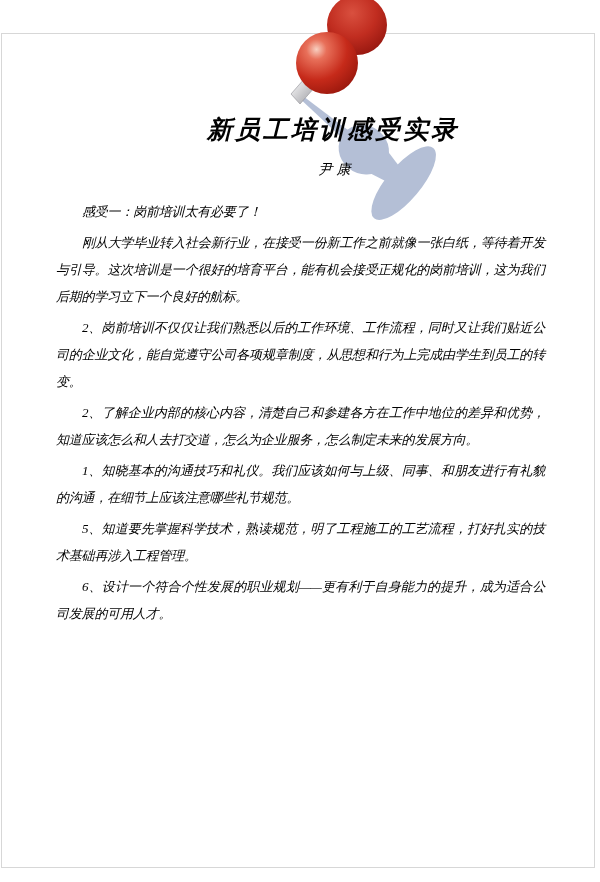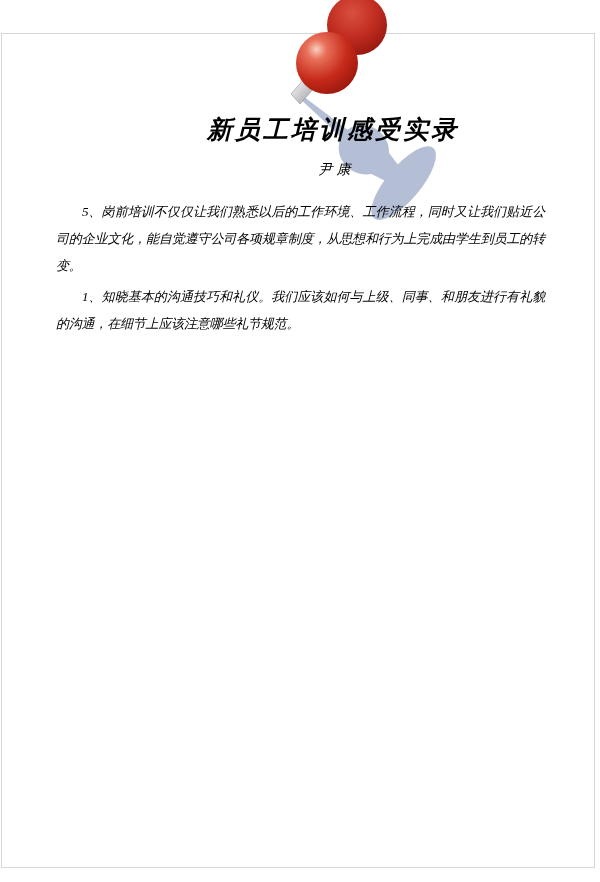--- a/index.html
+++ b/index.html
@@ -114,6 +114,7 @@
     <div class="author">尹康</div>
 
     <div class="body-text">
+      <p>感受一：岗前培训太有必要了！</p>
       <p>5、岗前培训不仅仅让我们熟悉以后的工作环境、工作流程，同时又让我们贴近公司的企业文化，能自觉遵守公司各项规章制度，从思想和行为上完成由学生到员工的转变。</p>
       <p>1、知晓基本的沟通技巧和礼仪。我们应该如何与上级、同事、和朋友进行有礼貌的沟通，在细节上应该注意哪些礼节规范。</p>
     </div>

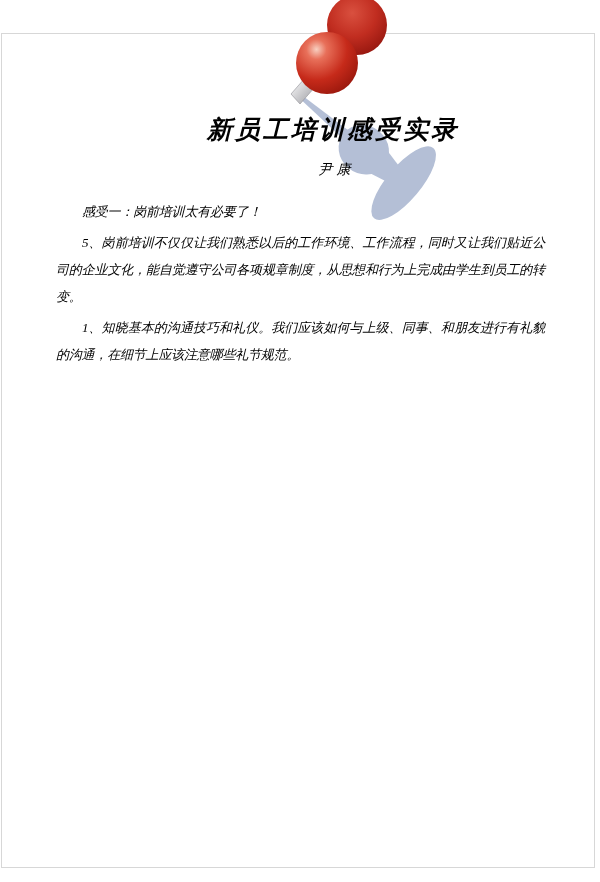--- a/index.html
+++ b/index.html
@@ -115,6 +115,7 @@
 
     <div class="body-text">
       <p>感受一：岗前培训太有必要了！</p>
+      <p>刚从大学毕业转入社会新行业，在接受一份新工作之前就像一张白纸，等待着开发与引导。这次培训是一个很好的培育平台，能有机会接受正规化的岗前培训，这为我们后期的学习立下一个良好的航标。</p>
       <p>5、岗前培训不仅仅让我们熟悉以后的工作环境、工作流程，同时又让我们贴近公司的企业文化，能自觉遵守公司各项规章制度，从思想和行为上完成由学生到员工的转变。</p>
       <p>1、知晓基本的沟通技巧和礼仪。我们应该如何与上级、同事、和朋友进行有礼貌的沟通，在细节上应该注意哪些礼节规范。</p>
     </div>

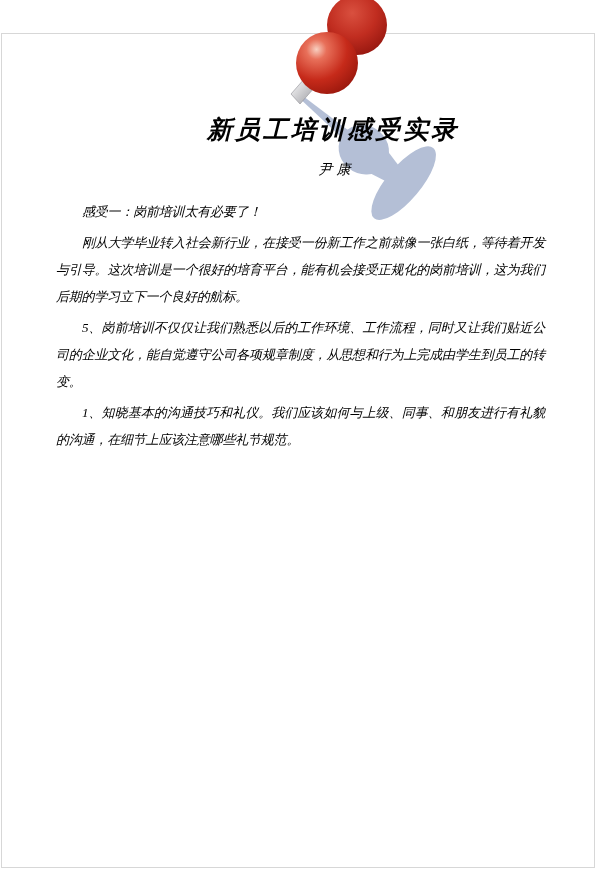--- a/index.html
+++ b/index.html
@@ -116,7 +116,7 @@
     <div class="body-text">
       <p>感受一：岗前培训太有必要了！</p>
       <p>刚从大学毕业转入社会新行业，在接受一份新工作之前就像一张白纸，等待着开发与引导。这次培训是一个很好的培育平台，能有机会接受正规化的岗前培训，这为我们后期的学习立下一个良好的航标。</p>
-      <p>5、岗前培训不仅仅让我们熟悉以后的工作环境、工作流程，同时又让我们贴近公司的企业文化，能自觉遵守公司各项规章制度，从思想和行为上完成由学生到员工的转变。</p>
+      <p>2、岗前培训不仅仅让我们熟悉以后的工作环境、工作流程，同时又让我们贴近公司的企业文化，能自觉遵守公司各项规章制度，从思想和行为上完成由学生到员工的转变。</p>
       <p>1、知晓基本的沟通技巧和礼仪。我们应该如何与上级、同事、和朋友进行有礼貌的沟通，在细节上应该注意哪些礼节规范。</p>
     </div>
   </div>

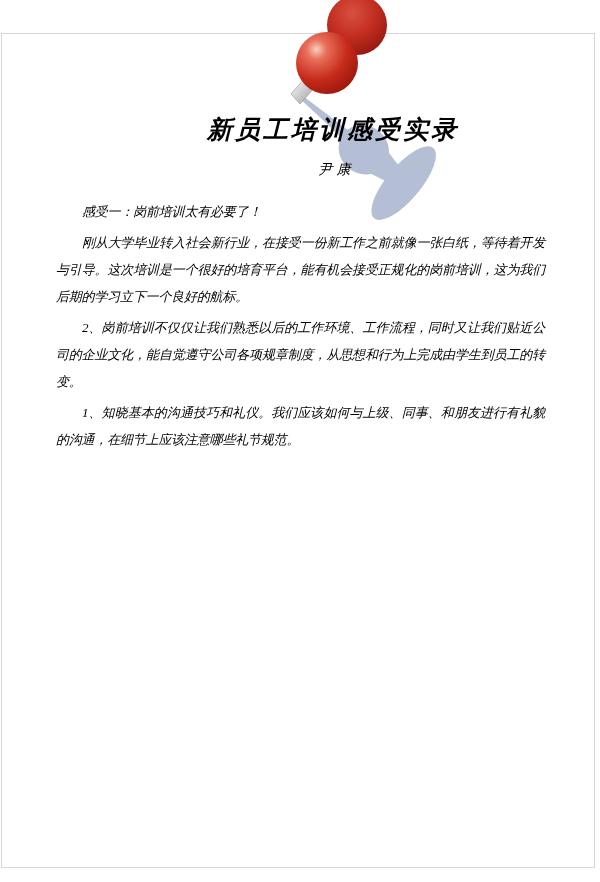--- a/index.html
+++ b/index.html
@@ -117,6 +117,7 @@
       <p>感受一：岗前培训太有必要了！</p>
       <p>刚从大学毕业转入社会新行业，在接受一份新工作之前就像一张白纸，等待着开发与引导。这次培训是一个很好的培育平台，能有机会接受正规化的岗前培训，这为我们后期的学习立下一个良好的航标。</p>
       <p>2、岗前培训不仅仅让我们熟悉以后的工作环境、工作流程，同时又让我们贴近公司的企业文化，能自觉遵守公司各项规章制度，从思想和行为上完成由学生到员工的转变。</p>
+      <p>2、了解企业内部的核心内容，清楚自己和参建各方在工作中地位的差异和优势，知道应该怎么和人去打交道，怎么为企业服务，怎么制定未来的发展方向。</p>
       <p>1、知晓基本的沟通技巧和礼仪。我们应该如何与上级、同事、和朋友进行有礼貌的沟通，在细节上应该注意哪些礼节规范。</p>
     </div>
   </div>

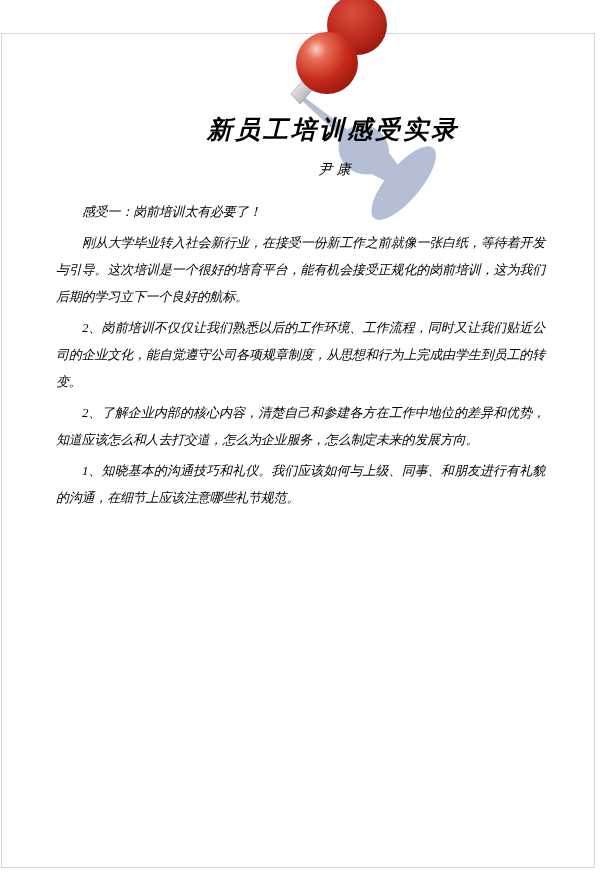--- a/index.html
+++ b/index.html
@@ -119,6 +119,7 @@
       <p>2、岗前培训不仅仅让我们熟悉以后的工作环境、工作流程，同时又让我们贴近公司的企业文化，能自觉遵守公司各项规章制度，从思想和行为上完成由学生到员工的转变。</p>
       <p>2、了解企业内部的核心内容，清楚自己和参建各方在工作中地位的差异和优势，知道应该怎么和人去打交道，怎么为企业服务，怎么制定未来的发展方向。</p>
       <p>1、知晓基本的沟通技巧和礼仪。我们应该如何与上级、同事、和朋友进行有礼貌的沟通，在细节上应该注意哪些礼节规范。</p>
+      <p>5、知道要先掌握科学技术，熟读规范，明了工程施工的工艺流程，打好扎实的技术基础再涉入工程管理。</p>
     </div>
   </div>
 

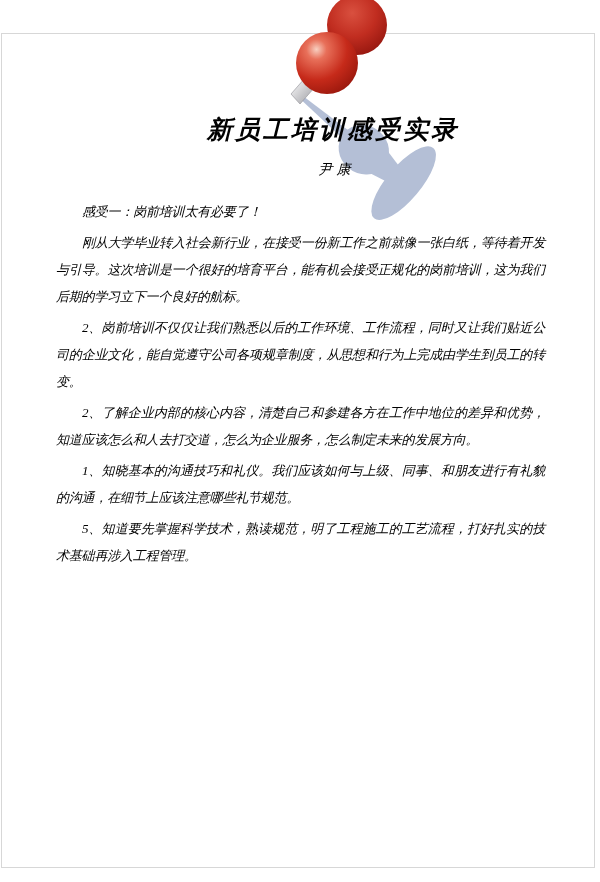--- a/index.html
+++ b/index.html
@@ -120,6 +120,7 @@
       <p>2、了解企业内部的核心内容，清楚自己和参建各方在工作中地位的差异和优势，知道应该怎么和人去打交道，怎么为企业服务，怎么制定未来的发展方向。</p>
       <p>1、知晓基本的沟通技巧和礼仪。我们应该如何与上级、同事、和朋友进行有礼貌的沟通，在细节上应该注意哪些礼节规范。</p>
       <p>5、知道要先掌握科学技术，熟读规范，明了工程施工的工艺流程，打好扎实的技术基础再涉入工程管理。</p>
+      <p>6、设计一个符合个性发展的职业规划——更有利于自身能力的提升，成为适合公司发展的可用人才。</p>
     </div>
   </div>
 

